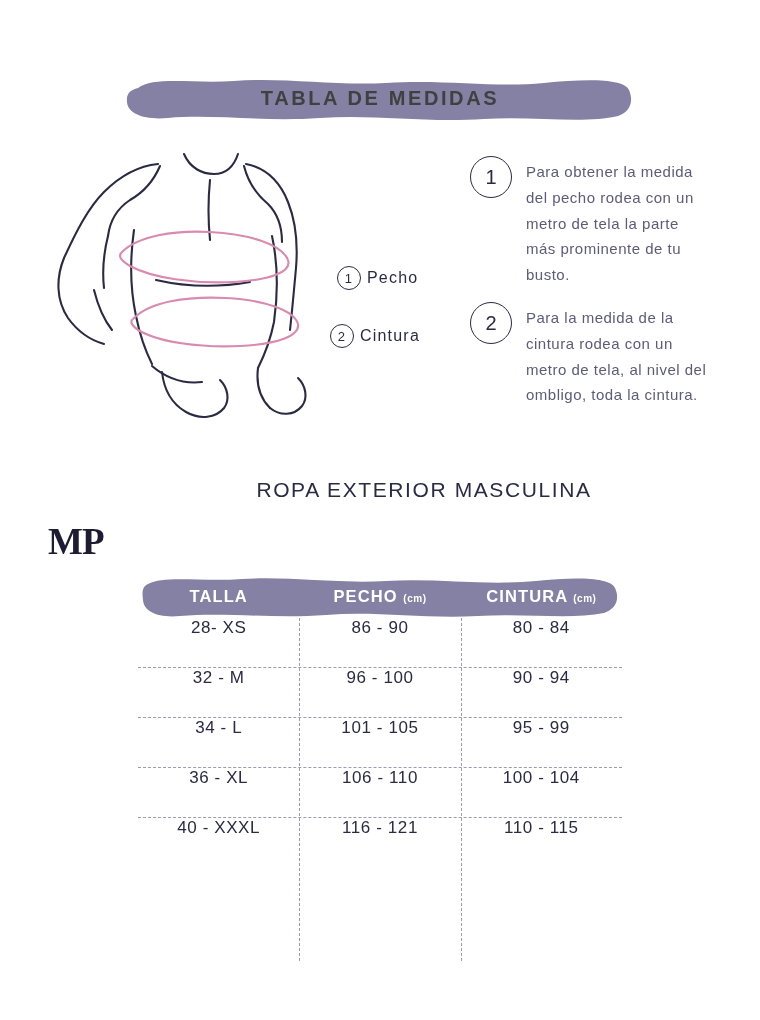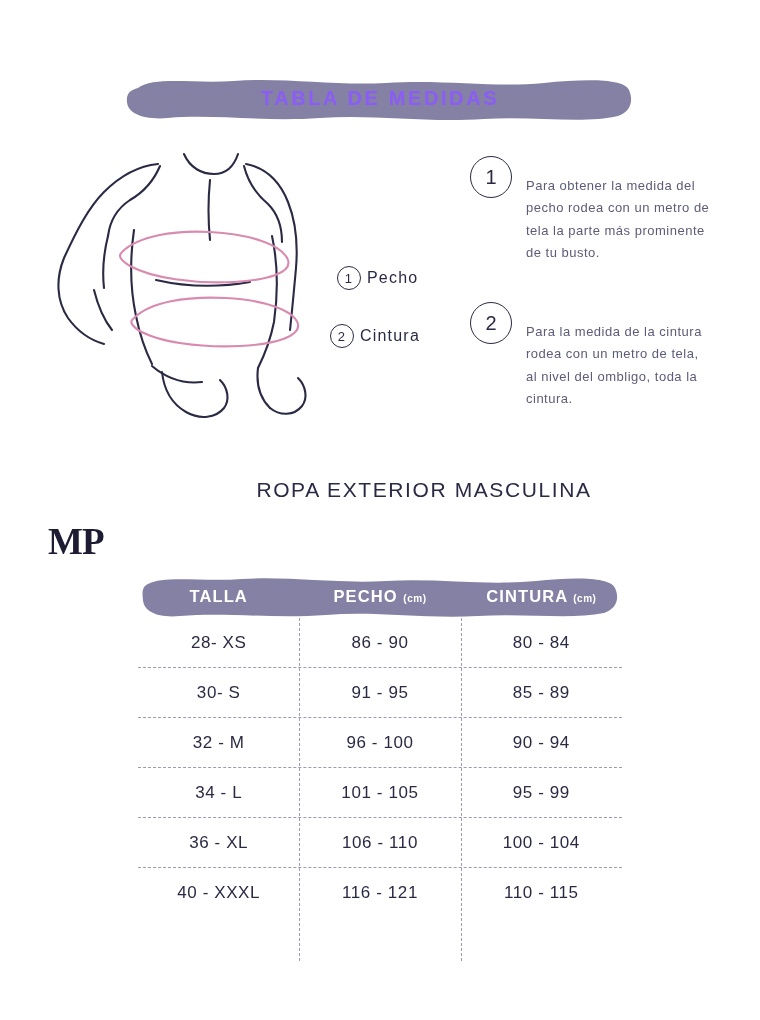--- a/index.html
+++ b/index.html
@@ -32,7 +32,7 @@
     display: flex;
     align-items: center;
     justify-content: center;
-    color: #8b5cf6;
+    color: #404040;
     font-size: 20px;
     font-weight: bold;
     letter-spacing: 2.6px;

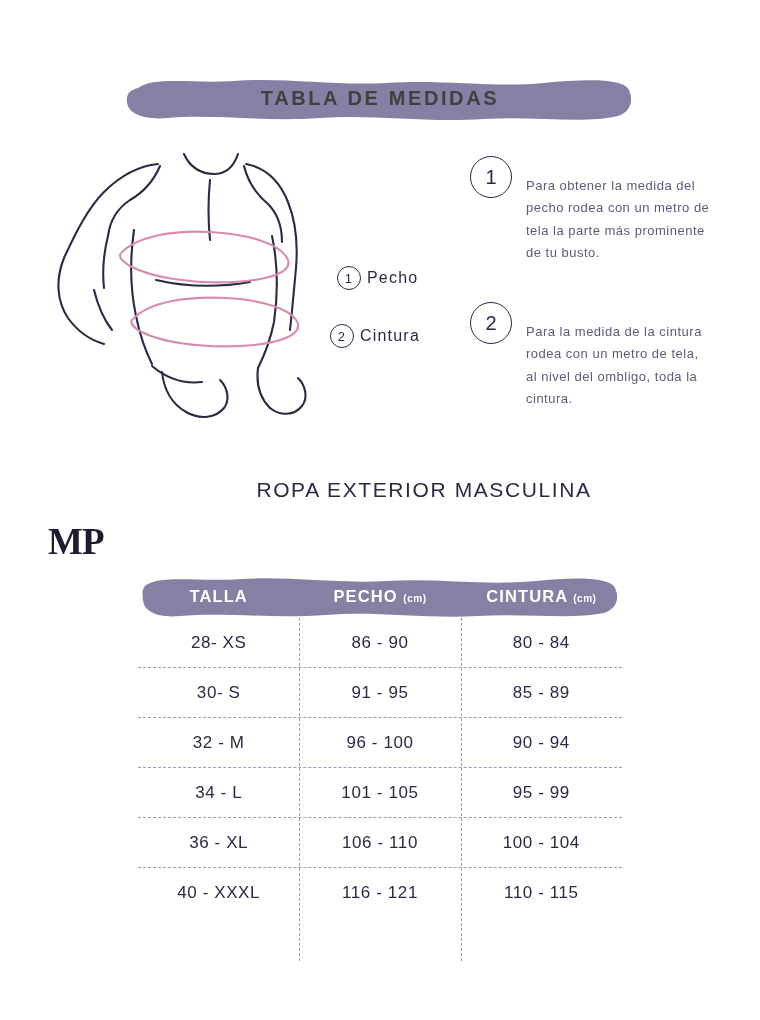--- a/index.html
+++ b/index.html
@@ -91,12 +91,11 @@
   }
   .step-text {
     width: 185px;
-    font-size: 13px;
+    font-size: 15px;
     line-height: 1.72;
     letter-spacing: 0.5px;
     color: #5d5b78;
     padding-top: 3px;
-    margin-top: 16px;
   }
 
   

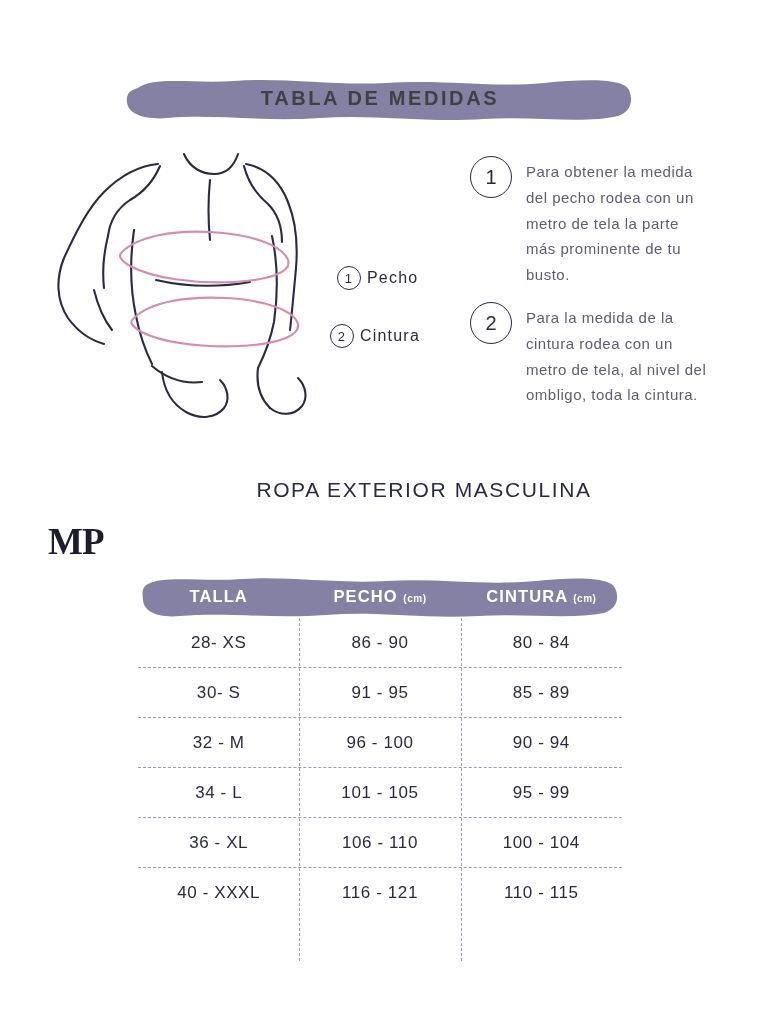--- a/index.html
+++ b/index.html
@@ -161,7 +161,7 @@
 
   .data-row {
     display: flex;
-    align-items: center;
+    align-items: flex-start;
     height: 49px;
     border-bottom: 1.4px dashed #9c9ab4;
     position: relative;

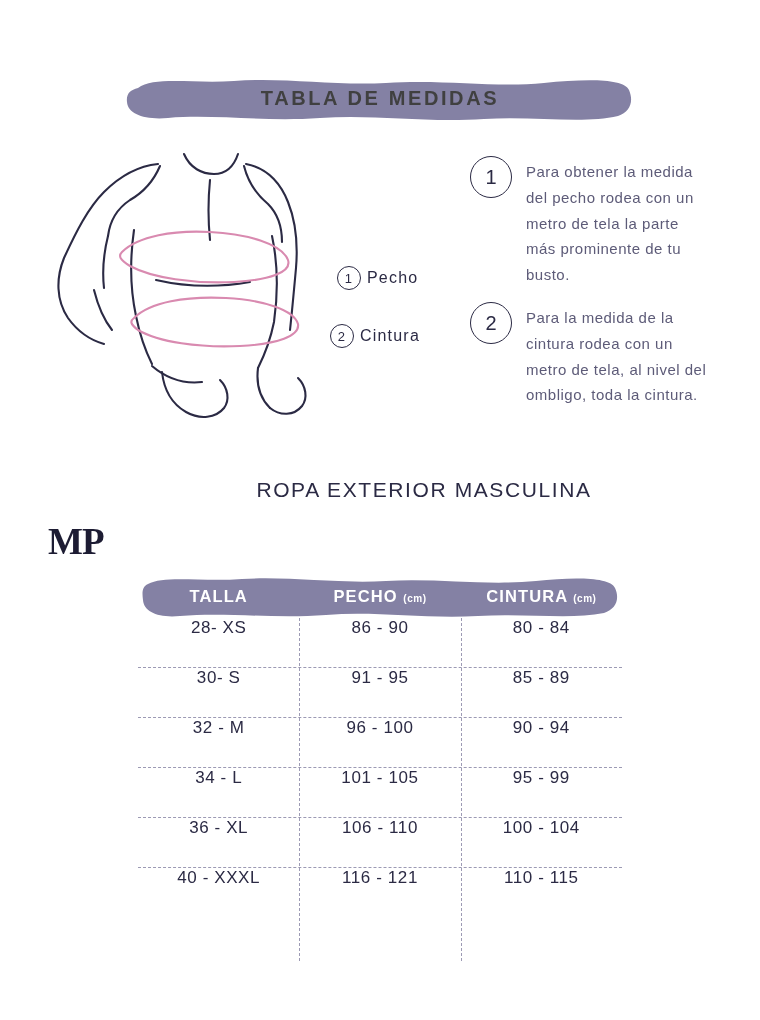--- a/index.html
+++ b/index.html
@@ -289,11 +289,6 @@
       <div class="cell">80 - 84</div>
     </div>
     <div class="data-row">
-      <div class="cell">30-   S</div>
-      <div class="cell">91 - 95</div>
-      <div class="cell">85 - 89</div>
-    </div>
-    <div class="data-row">
       <div class="cell">32 -  M</div>
       <div class="cell">96 - 100</div>
       <div class="cell">90 - 94</div>

